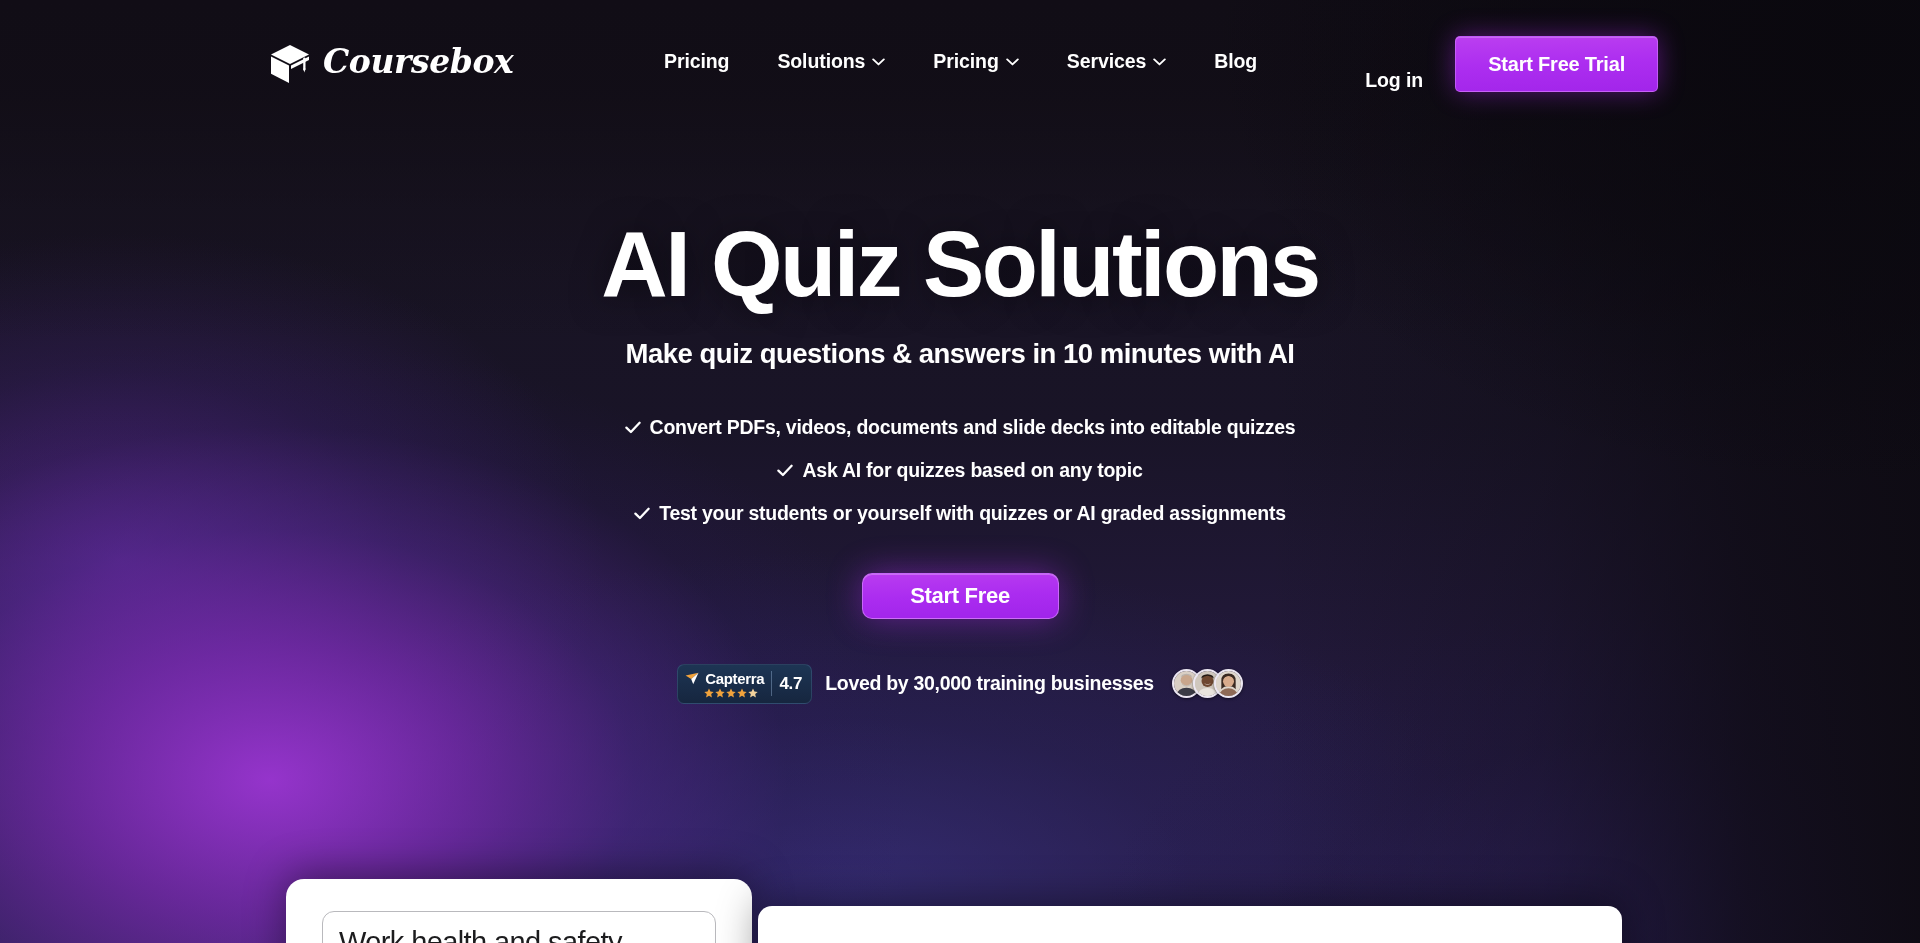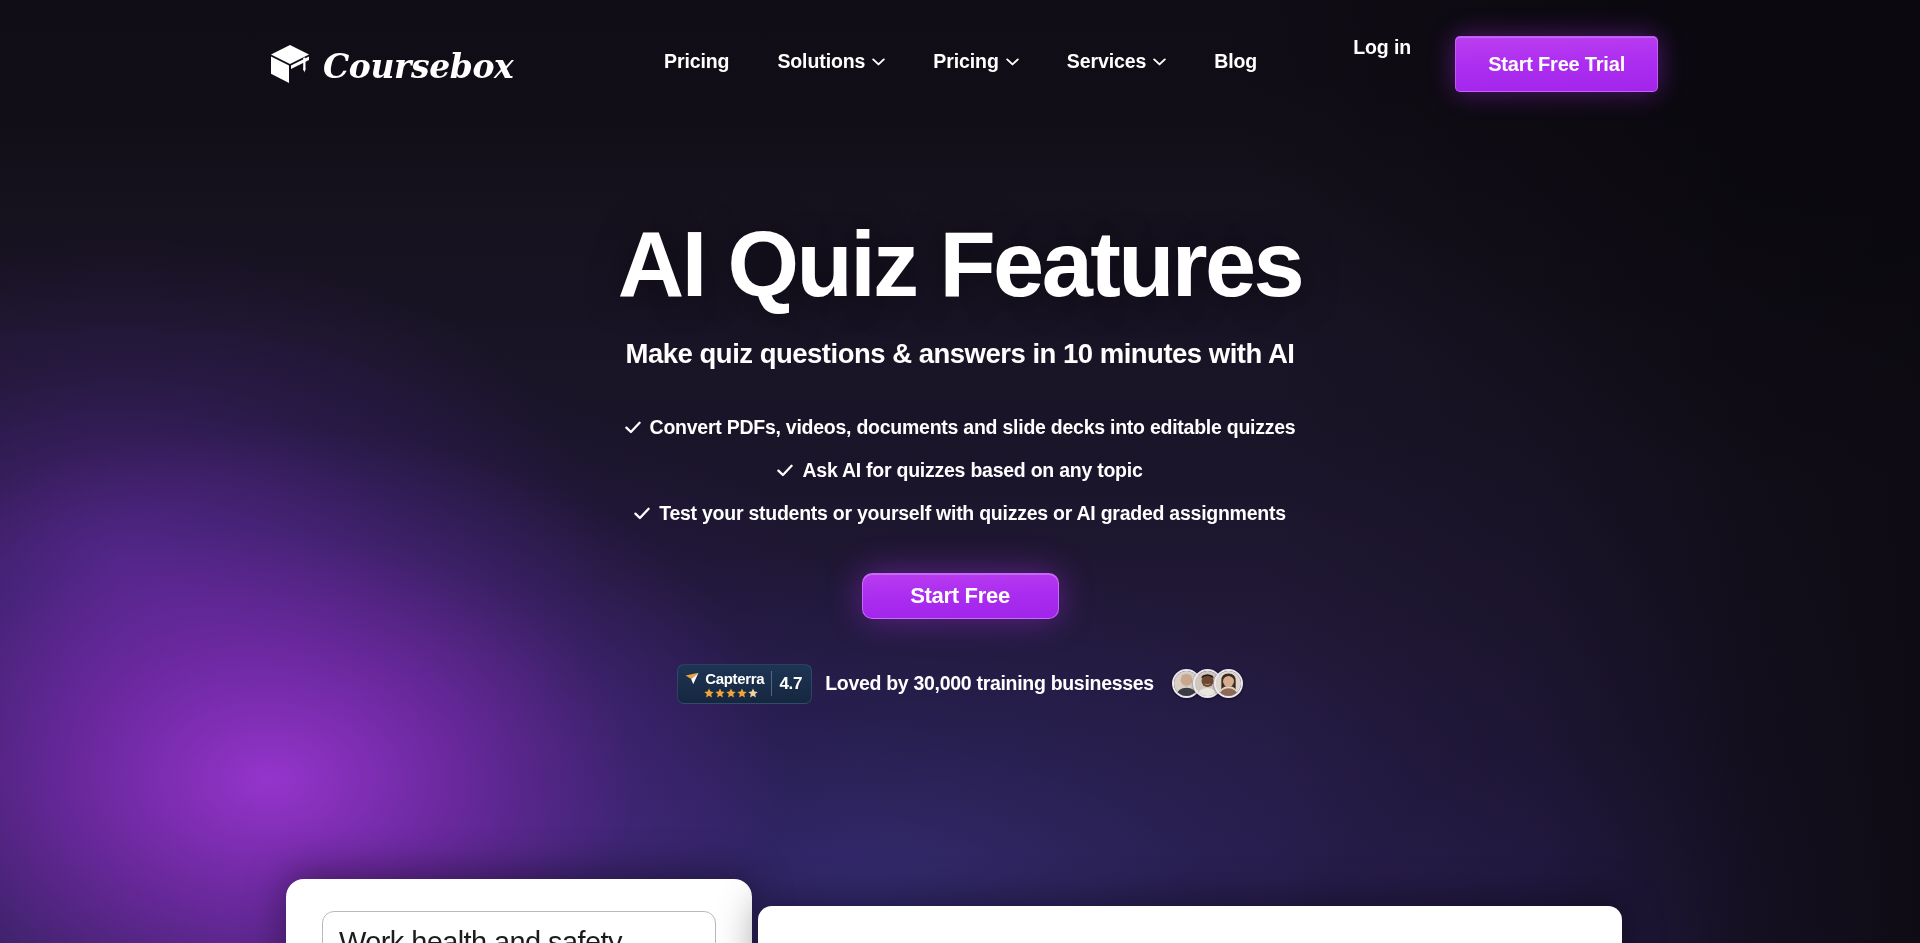--- a/index.html
+++ b/index.html
@@ -75,7 +75,7 @@
 
   .logo {
     position:absolute; left:268px; top:42px;
-    display:flex; align-items:flex-end; gap:11px;
+    display:flex; align-items:flex-start; gap:11px;
     cursor:pointer;
   }
   .logo-cube { width:44px; height:44px; display:block; }

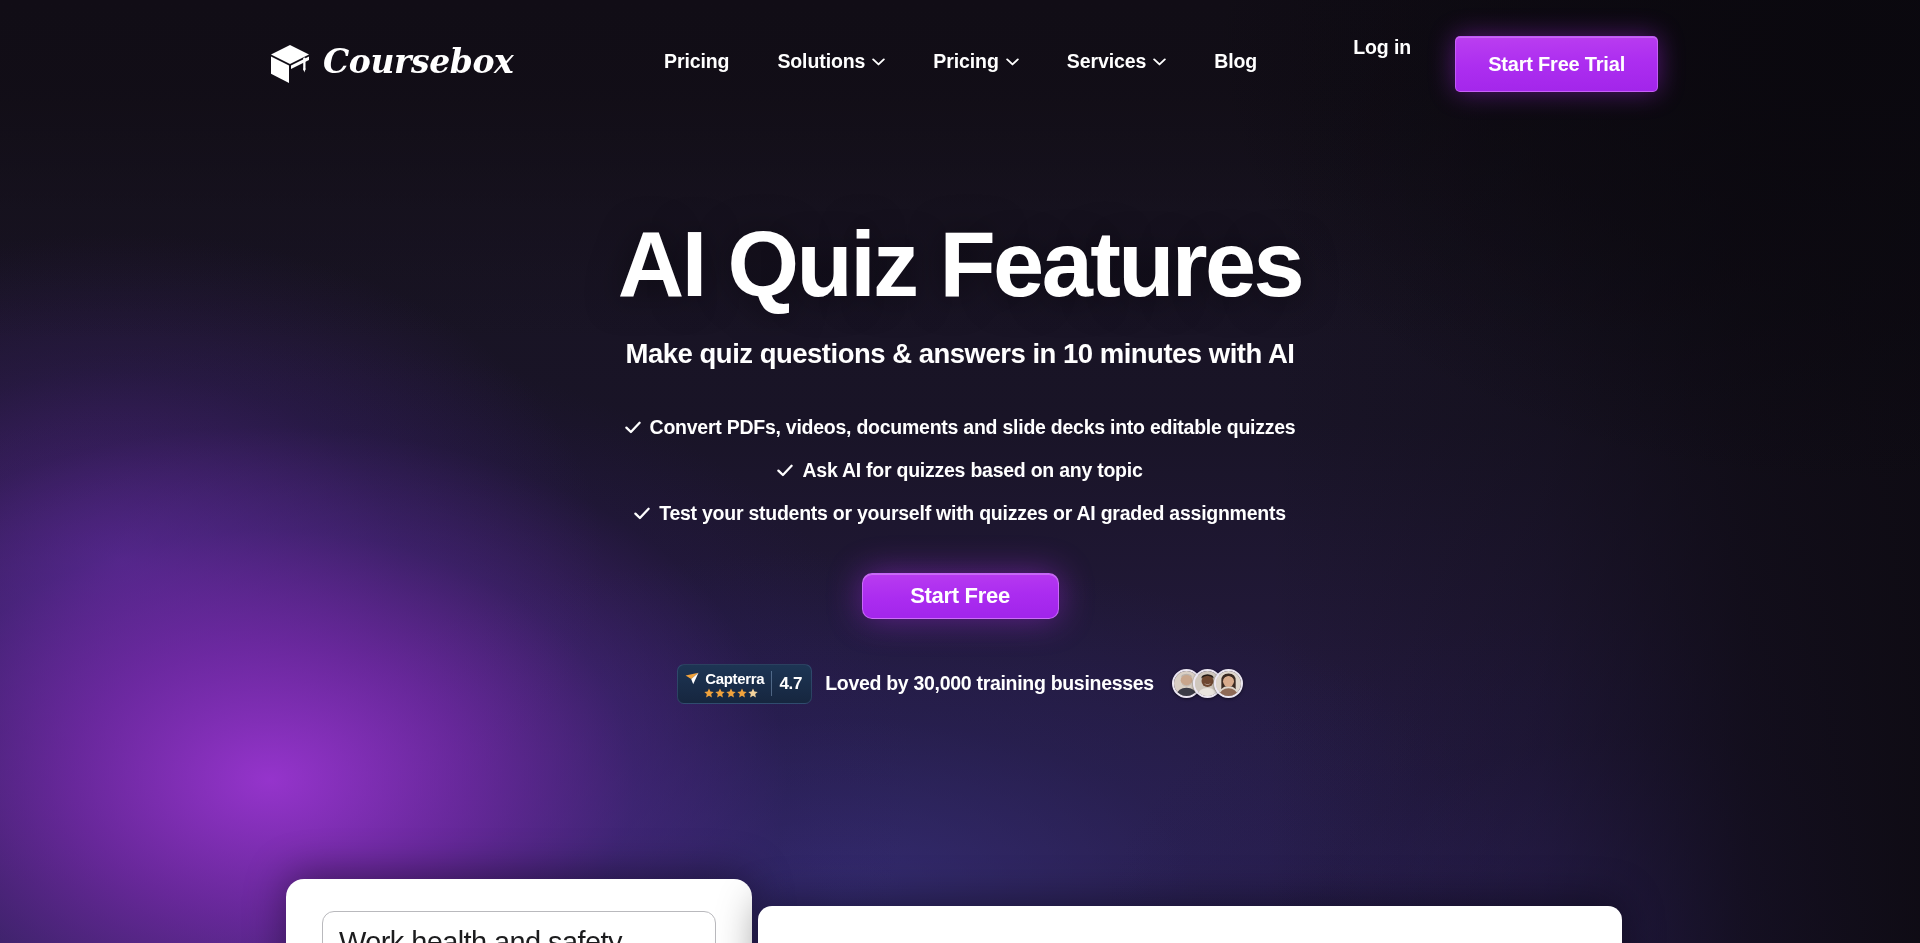--- a/index.html
+++ b/index.html
@@ -101,7 +101,7 @@
 
   .header-right {
     position:absolute; right:262px; top:36px;
-    display:flex; align-items:flex-start; gap:16px;
+    display:flex; align-items:flex-end; gap:4px;
   }
   .login-link {
     color:#ffffff; font-size:19.5px; font-weight:700;

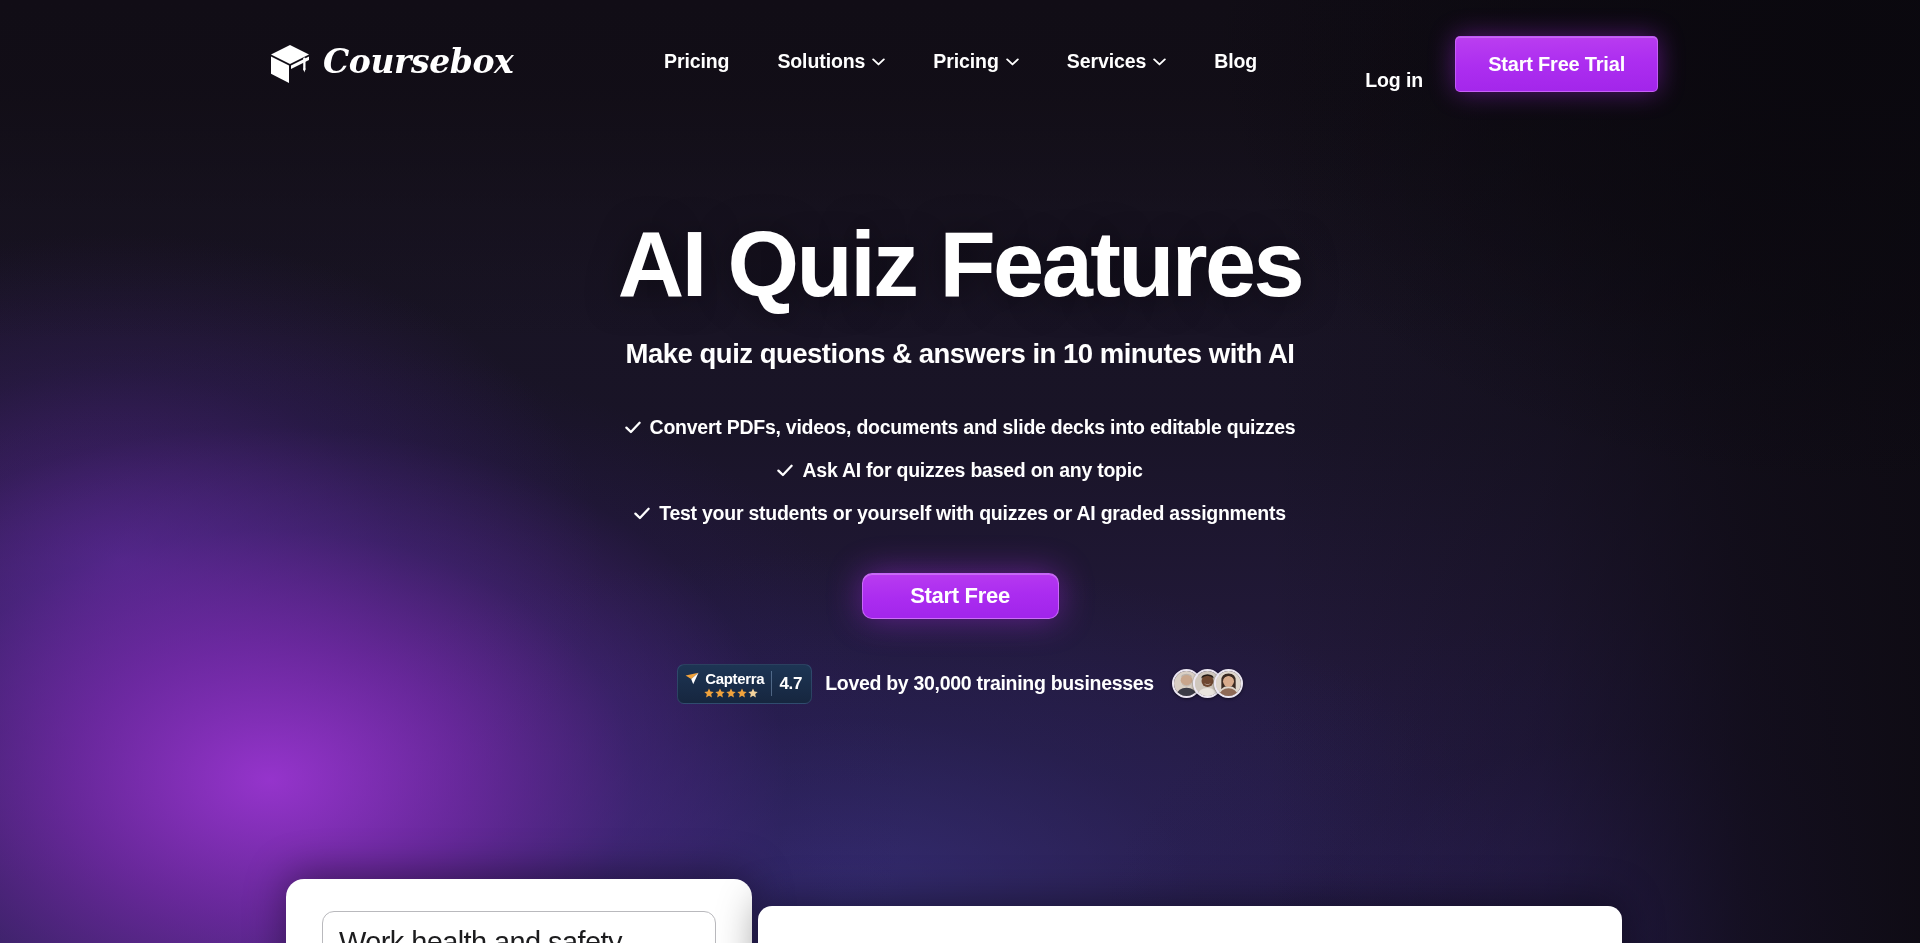--- a/index.html
+++ b/index.html
@@ -302,7 +302,7 @@
 
   <section class="hero">
 
-    <h1 class="hero-title">AI Quiz Features</h1>
+    <h1 class="hero-title">AI Quiz Solutions</h1>
     <p class="hero-sub">Make quiz questions &amp; answers in 10 minutes with AI</p>
 
     <ul class="bullets">

